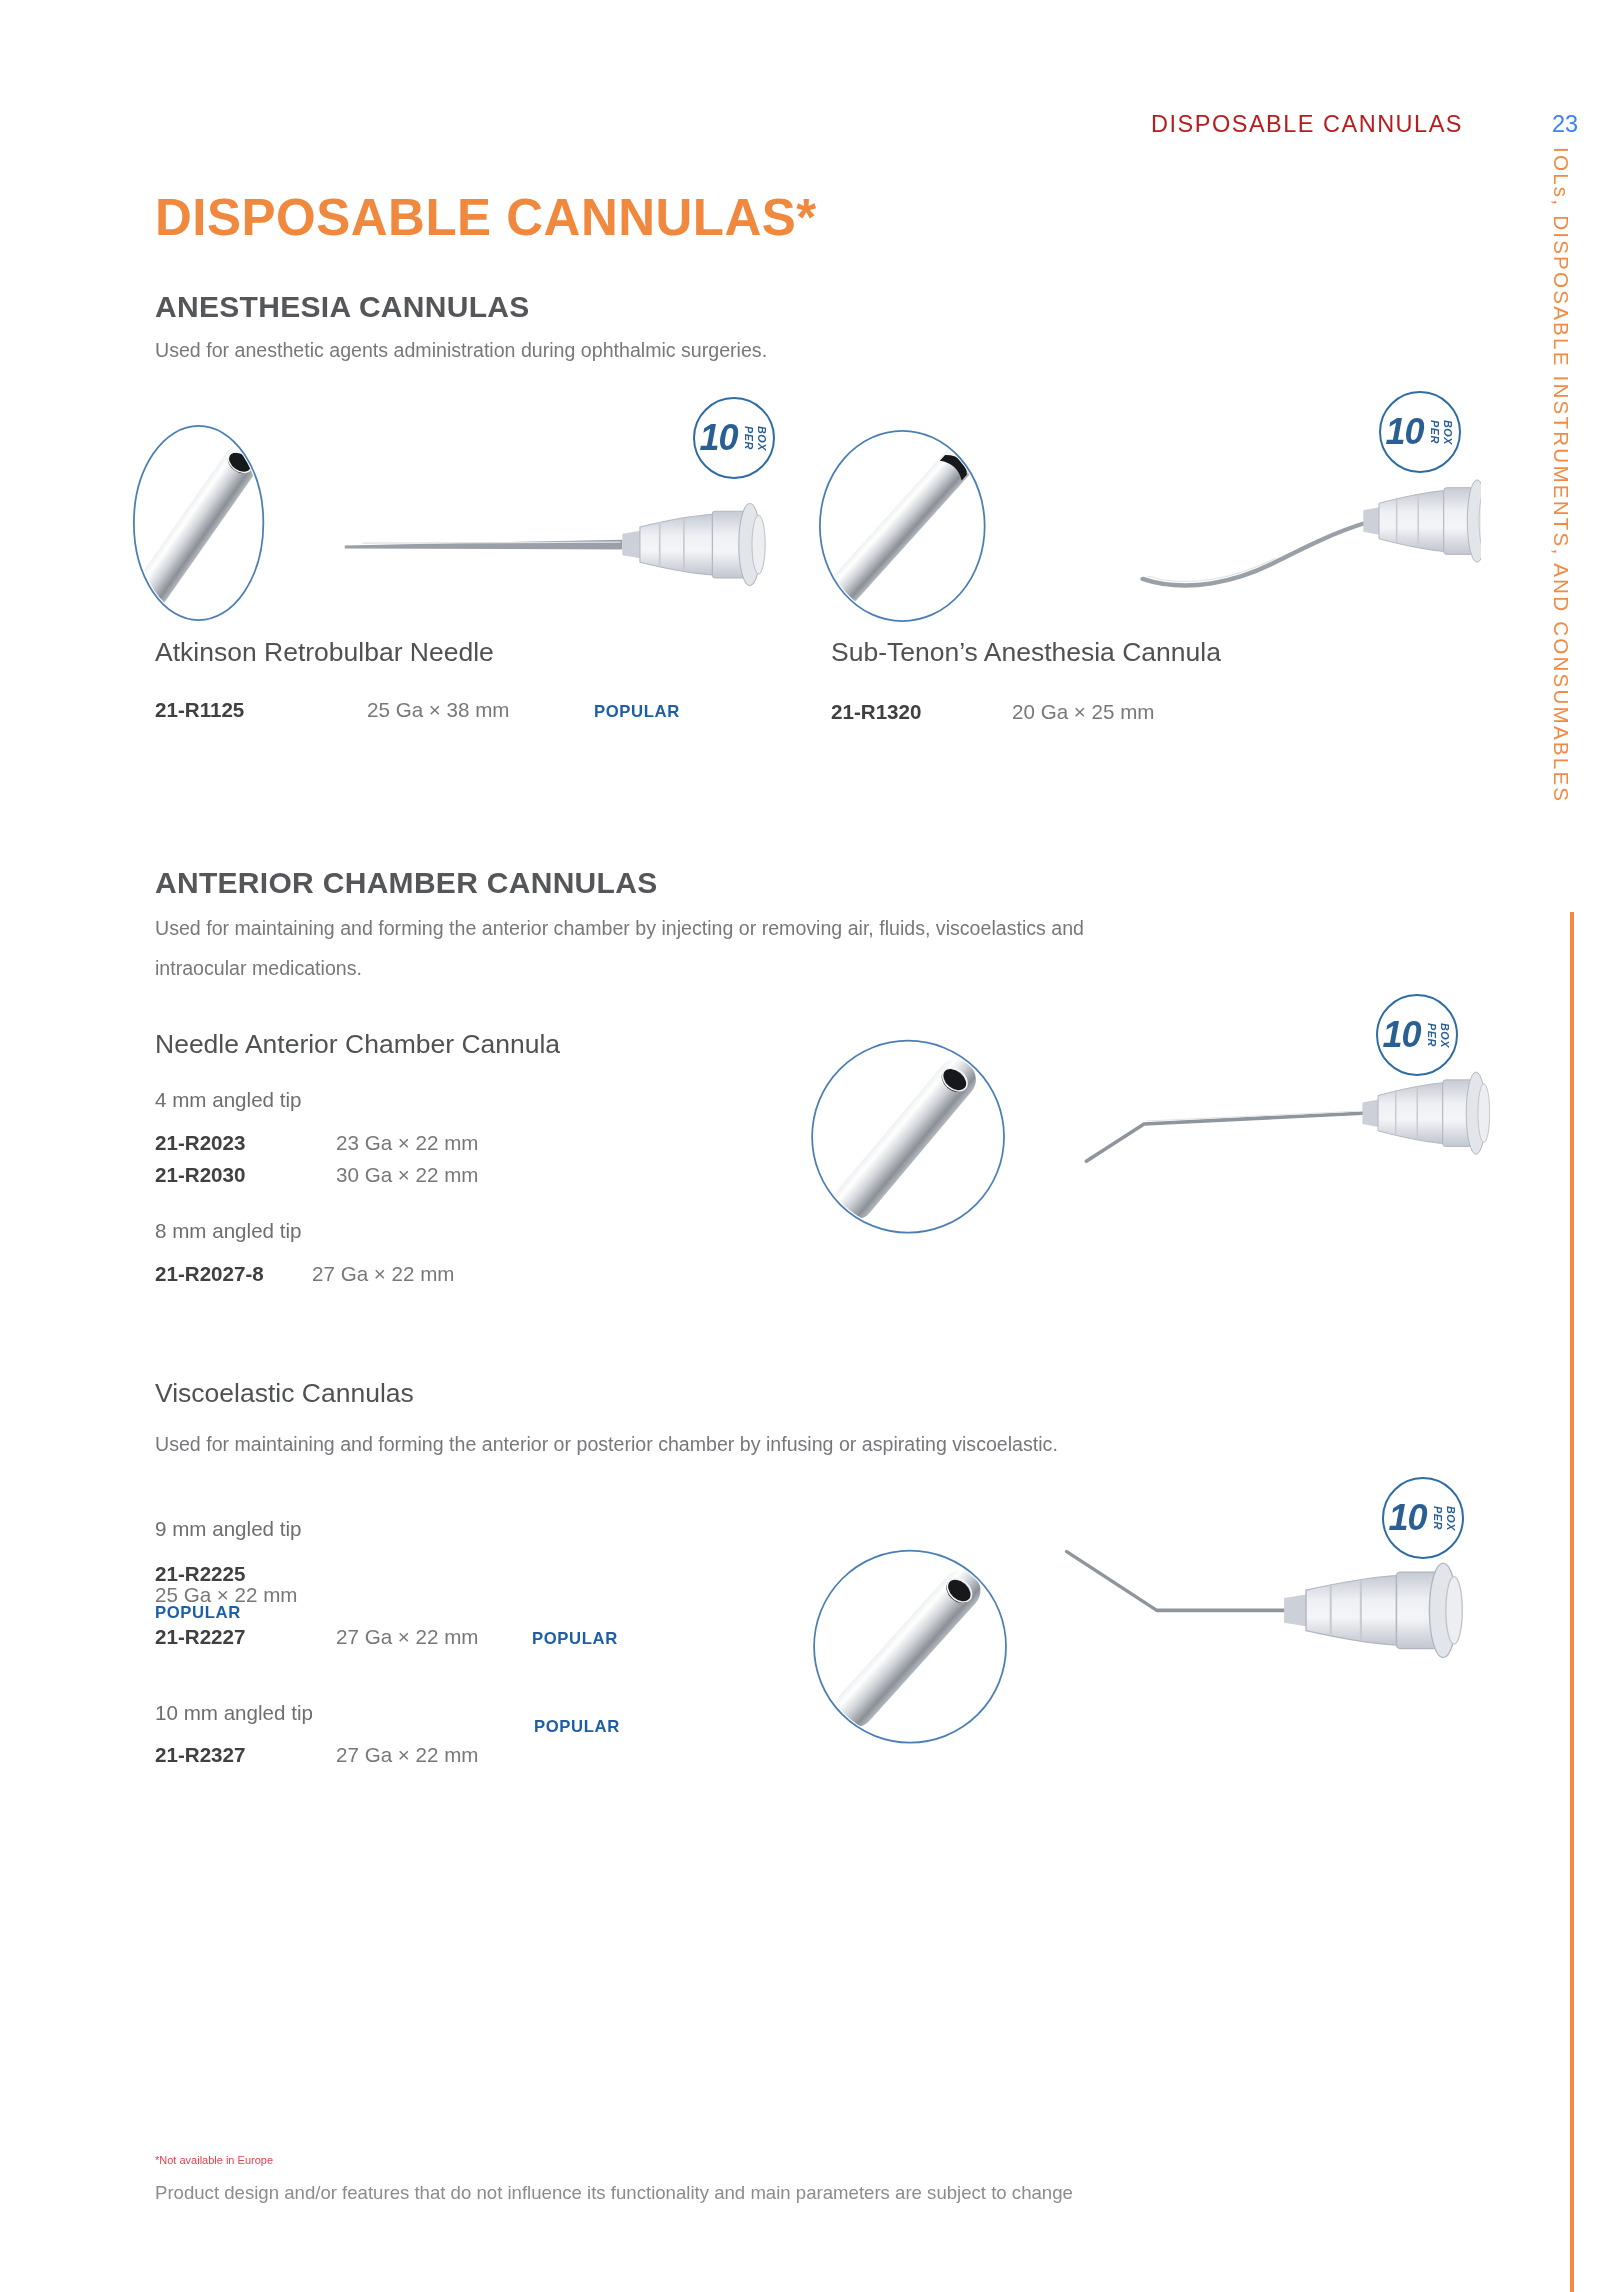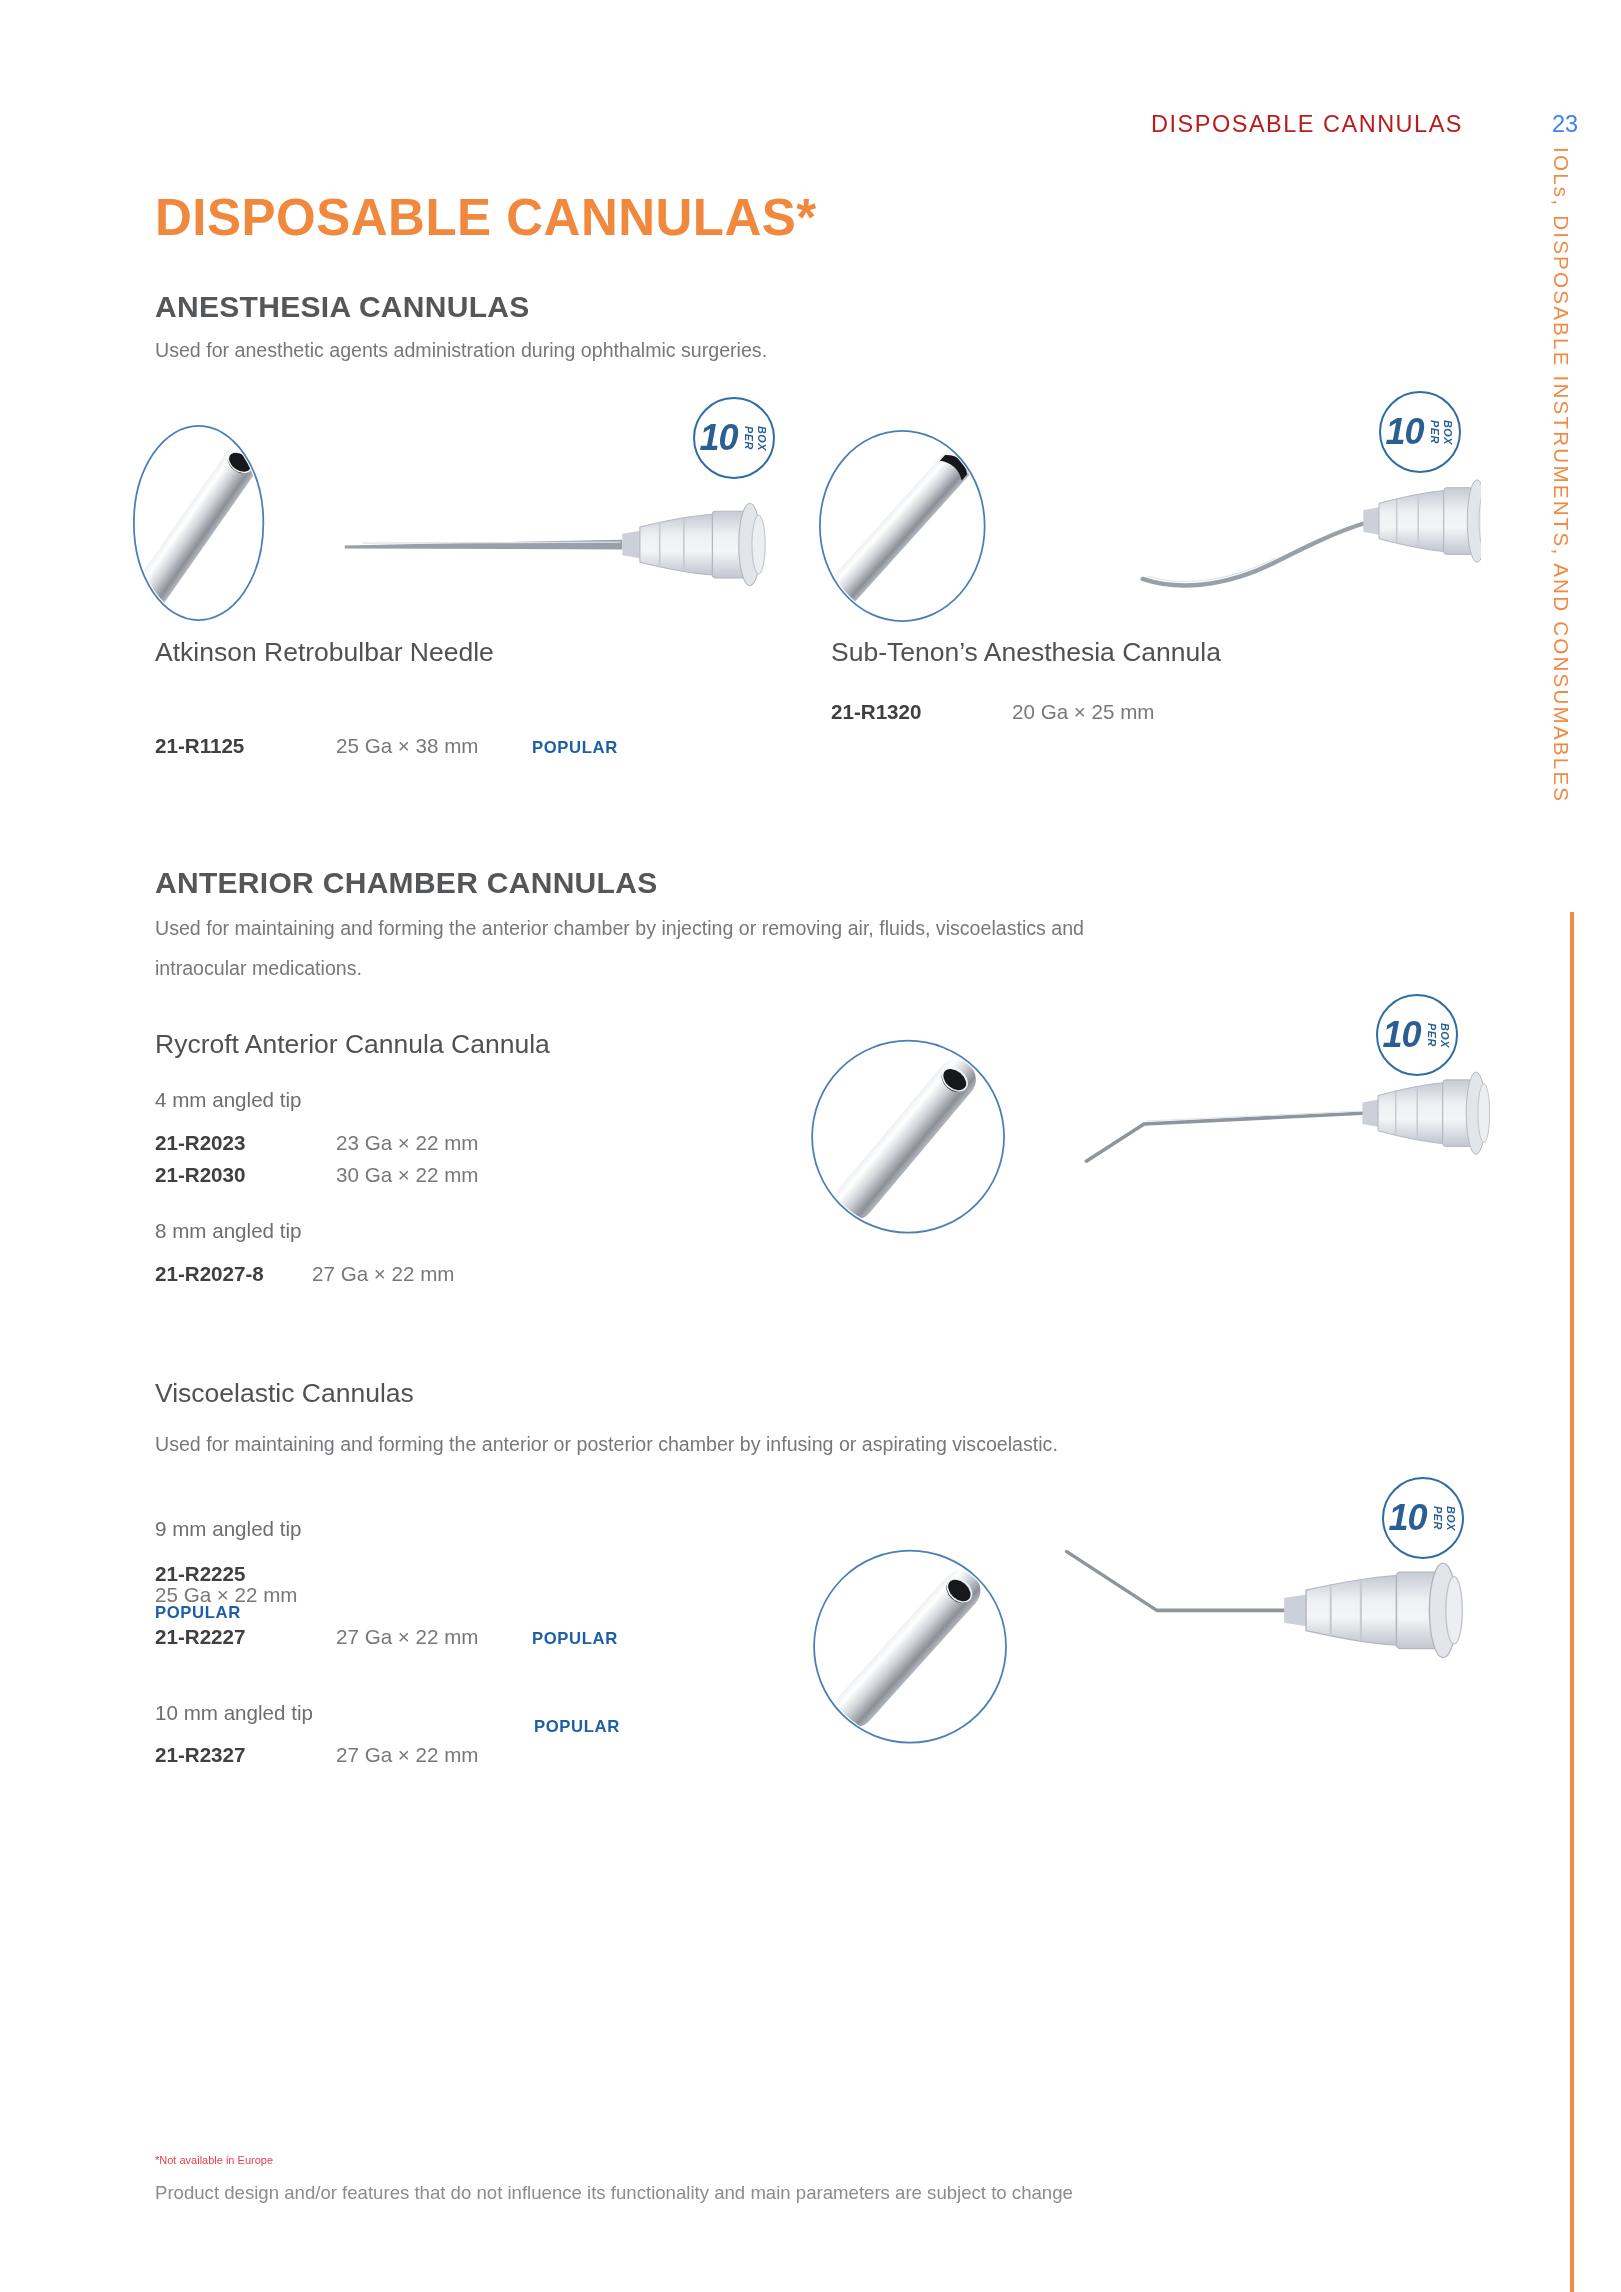--- a/index.html
+++ b/index.html
@@ -121,7 +121,7 @@
   <div class="abs sub-heading" style="top:637px;left:155px;">Atkinson Retrobulbar Needle</div>
   <div class="abs sub-heading" style="top:637px;left:831px;">Sub-Tenon’s Anesthesia Cannula</div>
 
-  <div class="abs sku-row" style="top:736px;left:155px;">
+  <div class="abs sku-row" style="top:700px;left:155px;gap:31px;">
     <span class="sku">21-R1125</span>
     <span class="size">25 Ga × 38 mm</span>
     <span class="tag">POPULAR</span>

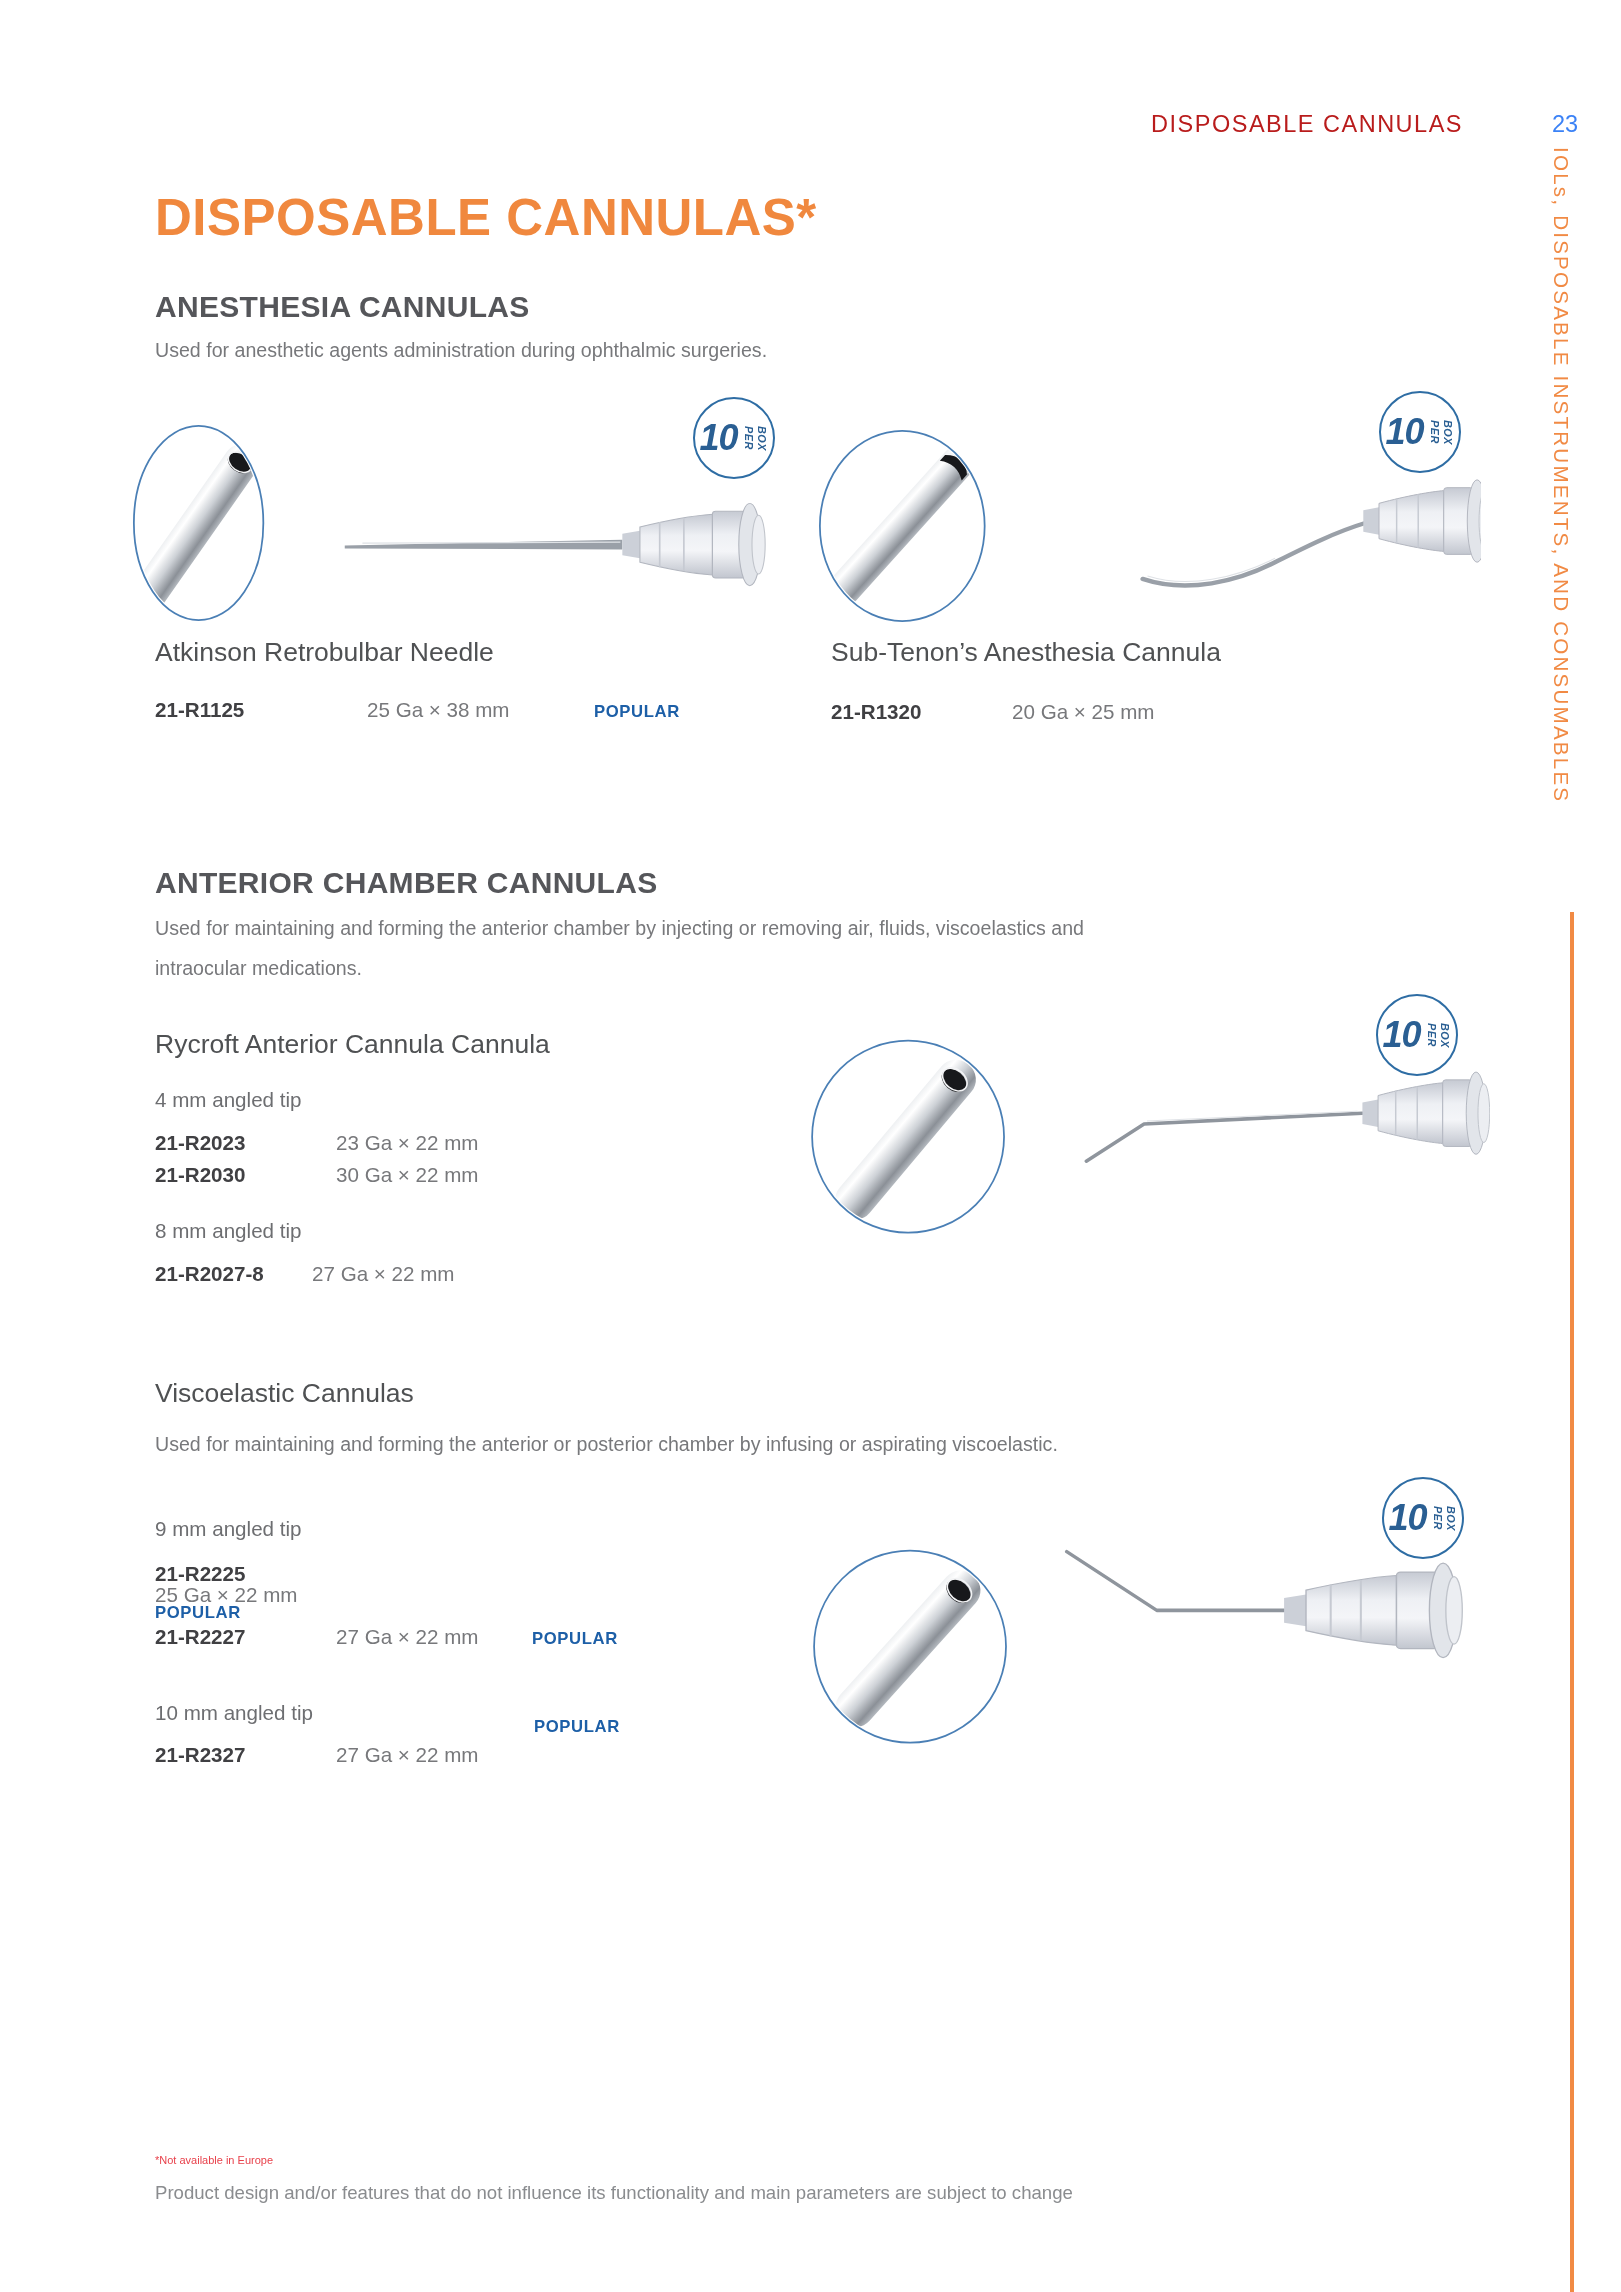--- a/index.html
+++ b/index.html
@@ -135,7 +135,7 @@
   <div class="abs desc" style="top:917px;left:155px;">Used for maintaining and forming the anterior chamber by injecting or removing air, fluids, viscoelastics and</div>
   <div class="abs desc" style="top:957px;left:155px;">intraocular medications.</div>
 
-  <div class="abs sub-heading" style="top:1029px;left:155px;">Rycroft Anterior Cannula Cannula</div>
+  <div class="abs sub-heading" style="top:1029px;left:155px;">Needle Anterior Chamber Cannula</div>
 
   <div class="abs group-label" style="top:1088px;left:155px;">4 mm angled tip</div>
   <div class="abs sku-row" style="top:1133px;left:155px;">

